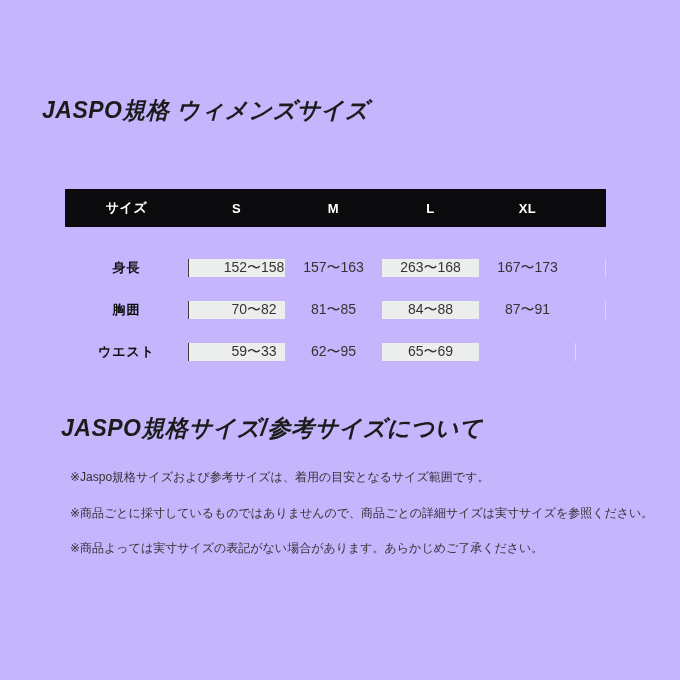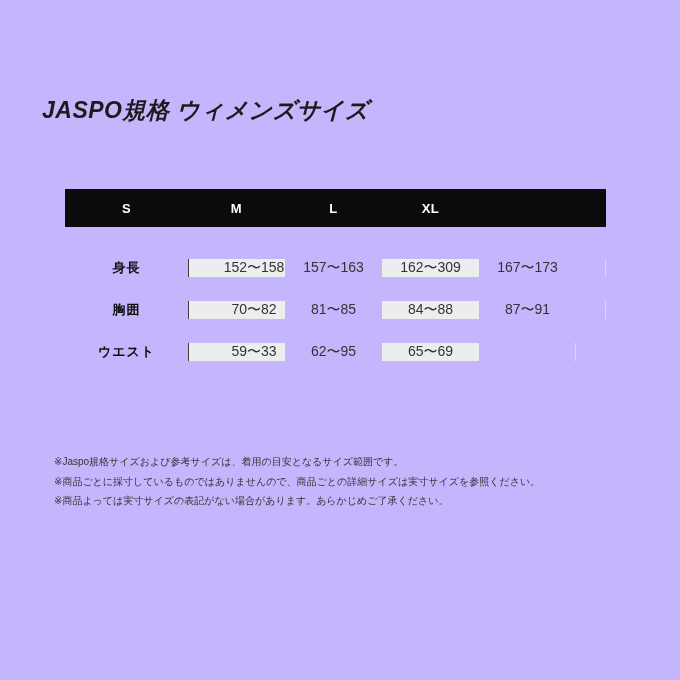--- a/index.html
+++ b/index.html
@@ -112,6 +112,7 @@
 
   <div class="size-table">
     <div class="thead">
+      <div class="th col-label">サイズ</div>
       <div class="th">S</div>
       <div class="th">M</div>
       <div class="th">L</div>

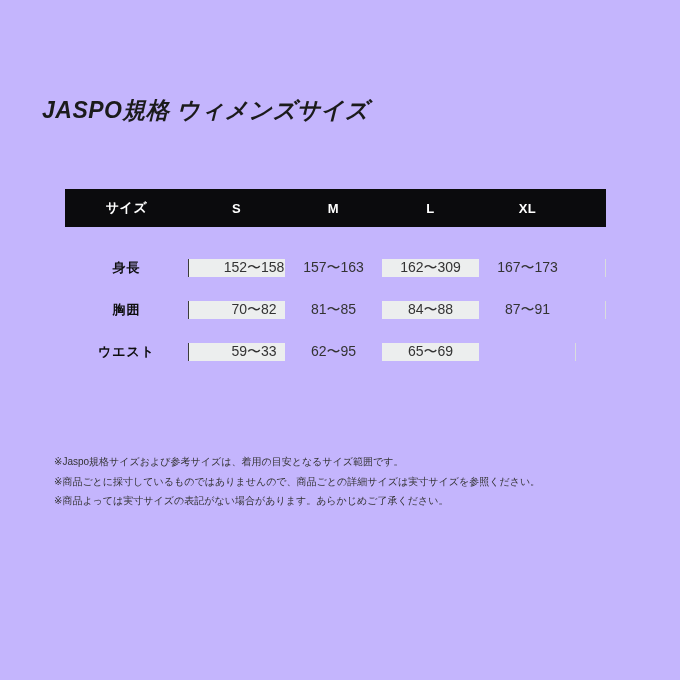--- a/index.html
+++ b/index.html
@@ -124,7 +124,7 @@
       <div class="td col-label">身長</div>
       <div class="td col-s">152〜158</div>
       <div class="td col-m">157〜163</div>
-      <div class="td col-l">162〜309</div>
+      <div class="td col-l">263〜168</div>
       <div class="td col-xl">167〜173</div>
       <div class="td spacer"></div>
     </div>

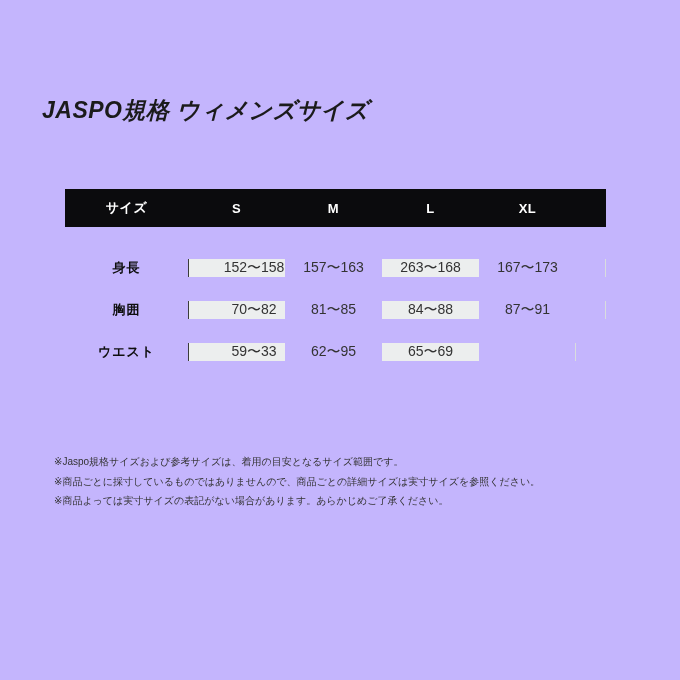--- a/index.html
+++ b/index.html
@@ -147,6 +147,7 @@
     </div>
   </div>
 
+  <h2 class="notes-heading">JASPO規格サイズ/参考サイズについて</h2>
 
   <div class="notes">
     <p class="note">※Jaspo規格サイズおよび参考サイズは、着用の目安となるサイズ範囲です。</p>

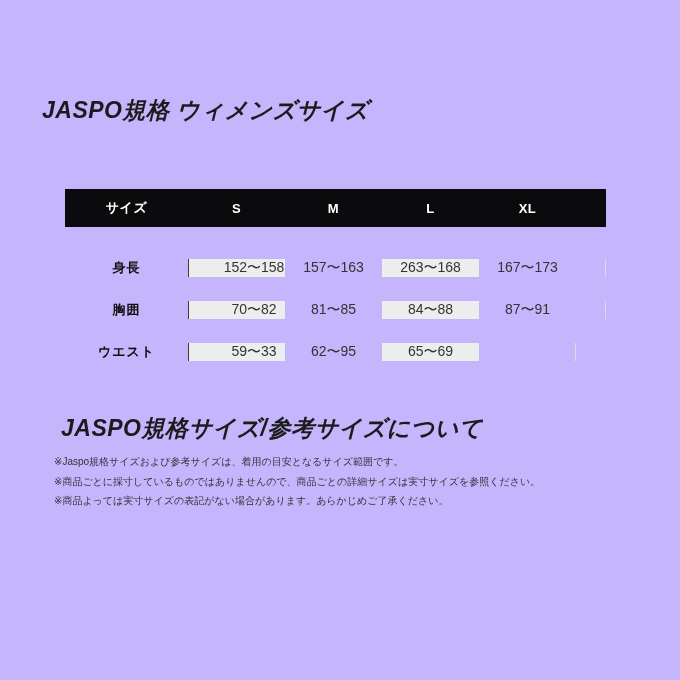--- a/index.html
+++ b/index.html
@@ -96,8 +96,8 @@
     width: 600px;
   }
   .note {
-    margin: 0;
-    font-size: 10px;
+    margin: 16px;
+    font-size: 12px;
     line-height: 19.5px;
     color: #333333;
     white-space: nowrap;

